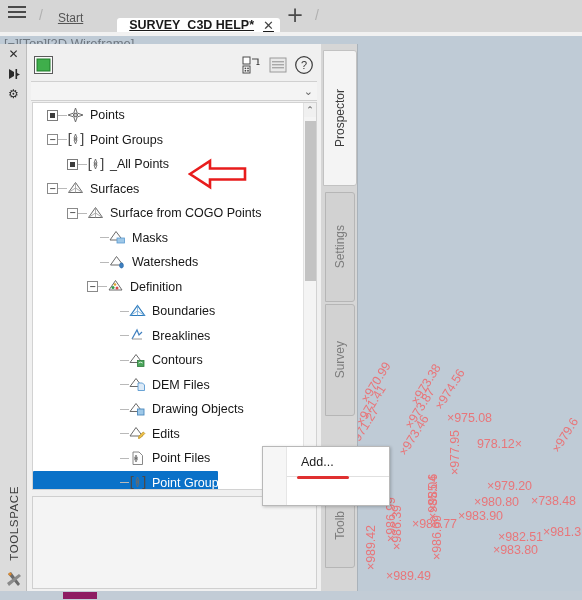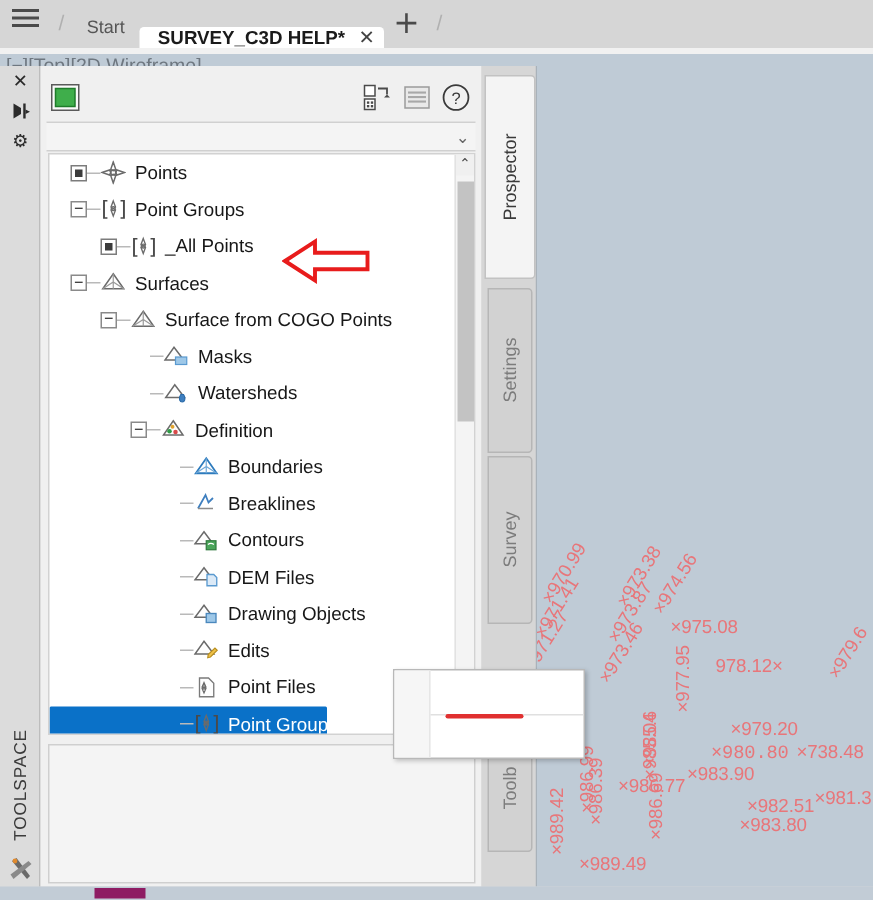--- a/index.html
+++ b/index.html
@@ -28,7 +28,7 @@
   }
   .tab {
     height: 24px; display: flex; align-items: center; padding: 0 10px;
-    font-size: 12px; color: #4d4d4d; white-space: nowrap;
+    font-size: 12px; color: #4d4d4d; white-space: nowrap; text-decoration: underline;
   }
   .tab.inactive { color: #555; padding-bottom: 2px; height: 26px; }
   .tab.active {

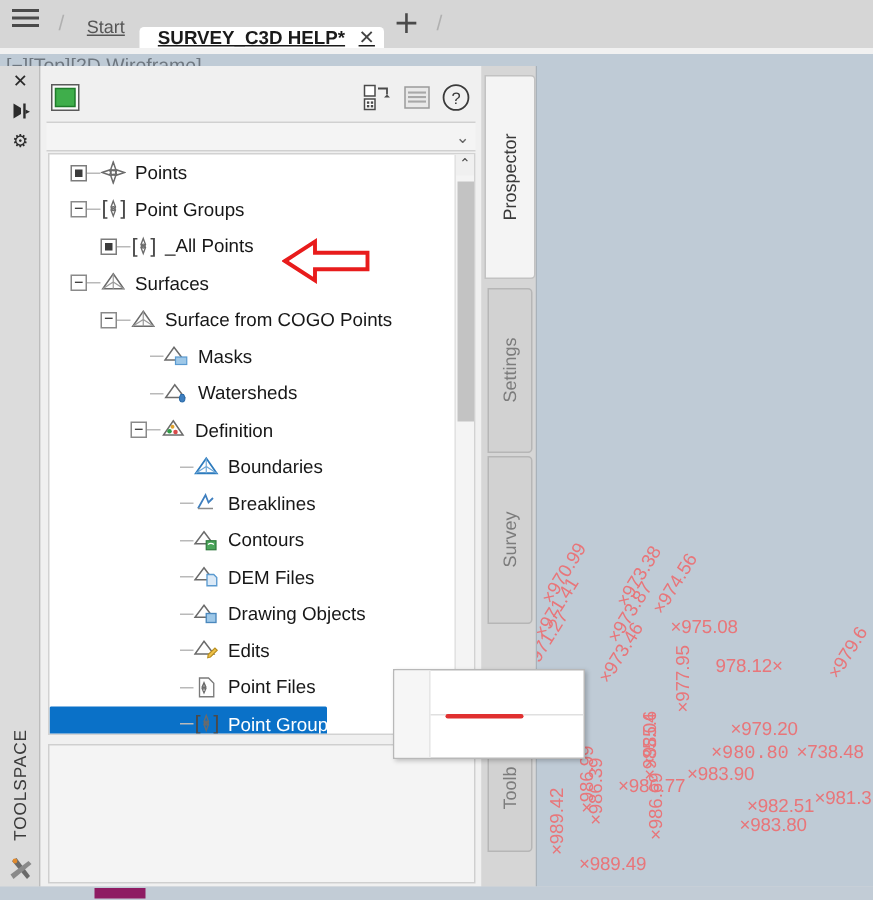--- a/index.html
+++ b/index.html
@@ -34,7 +34,7 @@
   .tab.active {
     background: #ffffff; height: 14px; font-weight: bold; color: #1a1a1a;
     font-size: 12.5px; border-top-left-radius: 3px; border-top-right-radius: 3px;
-    padding: 0 6px 0 12px; 
+    padding: 0 6px 0 12px;  margin-left: 24px;
   }
   .tab-close {
     margin-left: 9px; font-size: 13px; color: #444; line-height: 1;

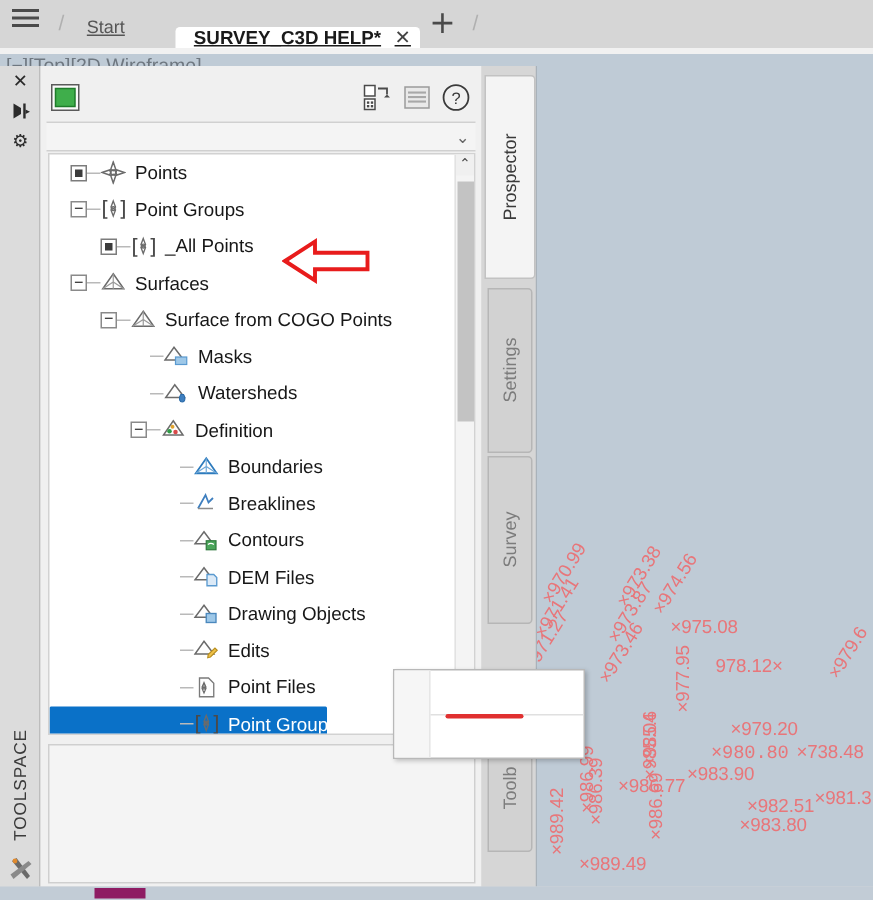--- a/index.html
+++ b/index.html
@@ -546,6 +546,9 @@
   <div class="ctxmenu">
     <div class="ctx-gutter"></div>
     <div class="ctx-sep"></div>
+    <div class="ctxitem">
+      <span>Add...</span>
+    </div>
     <div class="ctx-underline"></div>
   </div>
 

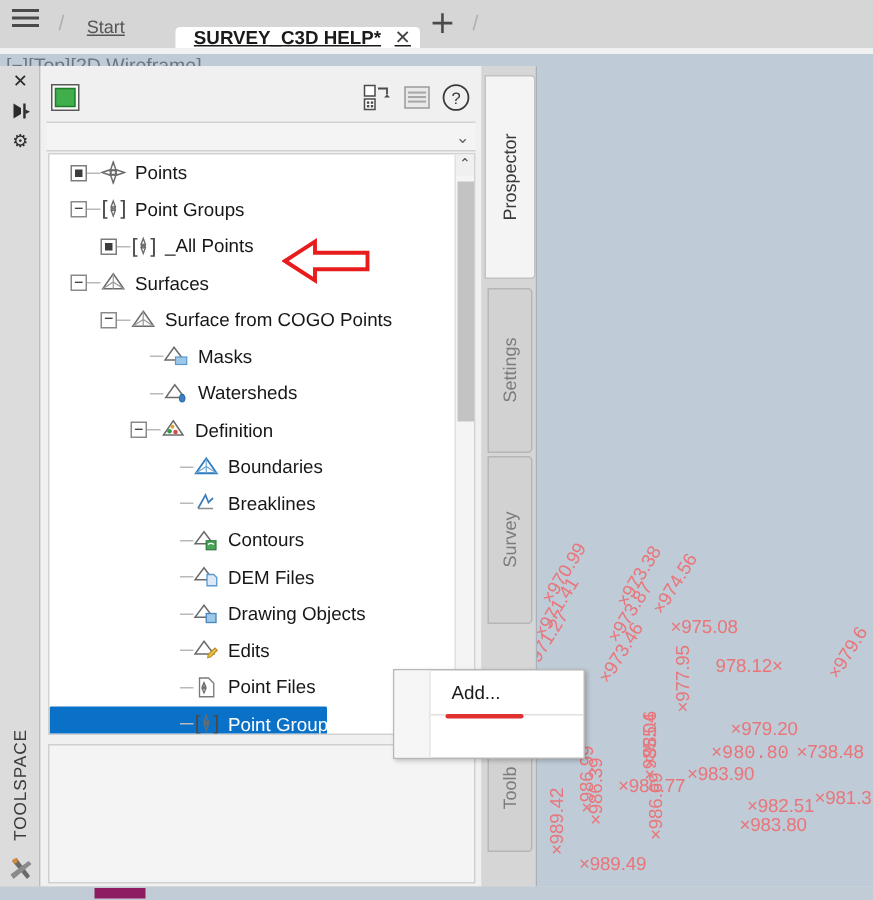--- a/index.html
+++ b/index.html
@@ -261,7 +261,7 @@
         <div class="pt" style="left: 477px; top: 401px;">978.12×</div>
         <div class="pt r90" style="left: 440px; top: 470px;">×985.04</div>
         <div class="pt" style="left: 487px; top: 443px;">×979.20</div>
-        <div class="pt" style="left: 474px; top: 459px; font-family: Liberation Mono, monospace;">×980.80</div>
+        <div class="pt" style="left: 474px; top: 459px;">×980.80</div>
         <div class="pt" style="left: 531px; top: 458px;">×738.48</div>
         <div class="pt" style="left: 458px; top: 473px;">×983.90</div>
         <div class="pt r35" style="left: 561px; top: 405px;">×979.6</div>

